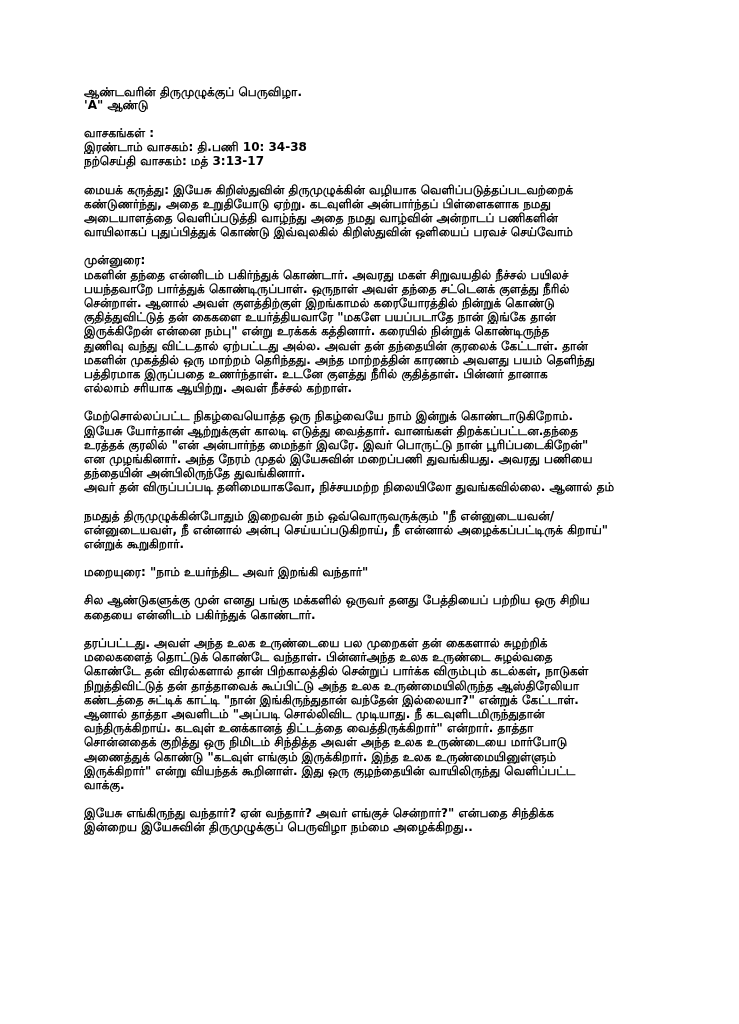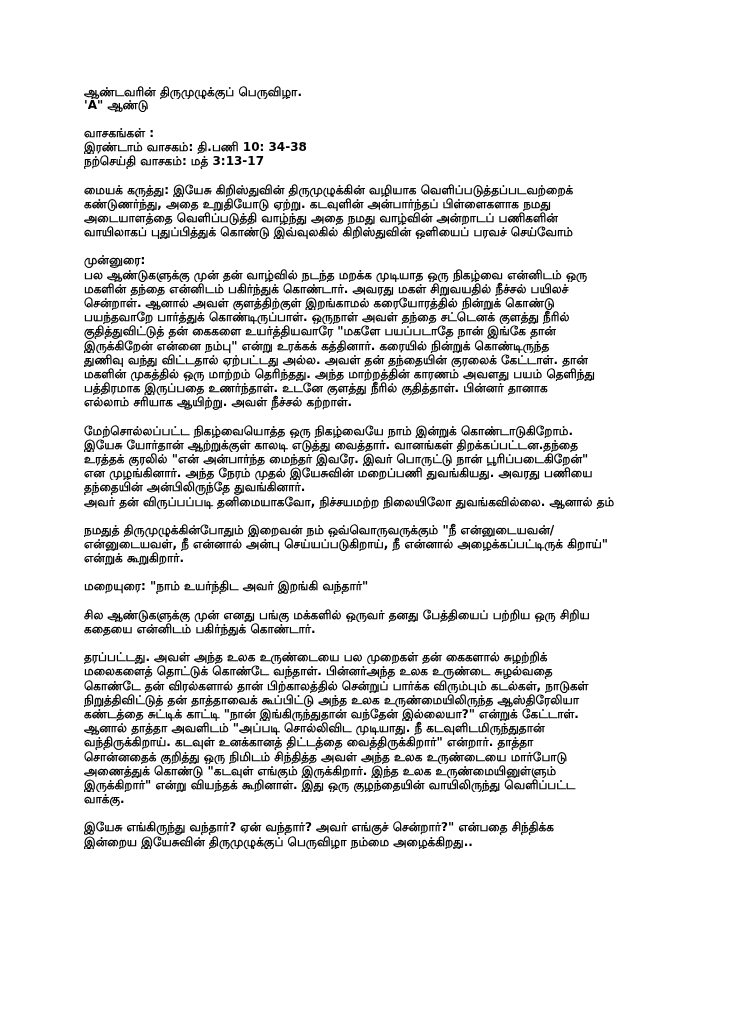--- a/index.html
+++ b/index.html
@@ -42,7 +42,6 @@
 
   <div class="block">
     <span class="line">முன்னுரை:</span>
-    <span class="line">பல ஆண்டுகளுக்கு முன்  தன் வாழ்வில் நடந்த மறக்க முடியாத ஒரு நிகழ்வை என்னிடம் ஒரு</span>
     <span class="line">மகளின் தந்தை என்னிடம் பகிர்ந்துக் கொண்டார். அவரது மகள் சிறுவயதில் நீச்சல் பயிலச்</span>
     <span class="line">சென்றாள்.  ஆனால்  அவள் குளத்திற்குள்  இறங்காமல்  கரையோரத்தில்  நின்றுக் கொண்டு</span>
     <span class="line">பயந்தவாறே   பார்த்துக் கொண்டிருப்பாள்.  ஒருநாள்  அவள் தந்தை  சட்டெனக் குளத்து நீரில்</span>

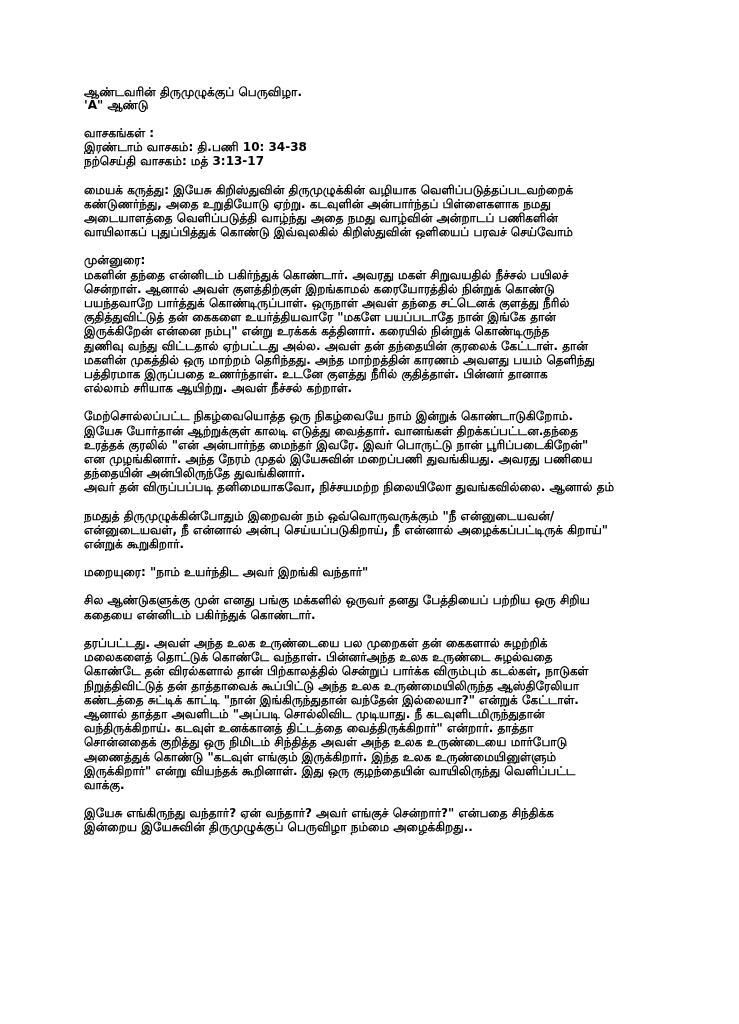--- a/index.html
+++ b/index.html
@@ -43,8 +43,8 @@
   <div class="block">
     <span class="line">முன்னுரை:</span>
     <span class="line">மகளின் தந்தை என்னிடம் பகிர்ந்துக் கொண்டார். அவரது மகள் சிறுவயதில் நீச்சல் பயிலச்</span>
+    <span class="line">பயந்தவாறே   பார்த்துக் கொண்டிருப்பாள்.  ஒருநாள்  அவள் தந்தை  சட்டெனக் குளத்து நீரில்</span>
     <span class="line">சென்றாள்.  ஆனால்  அவள் குளத்திற்குள்  இறங்காமல்  கரையோரத்தில்  நின்றுக் கொண்டு</span>
-    <span class="line">பயந்தவாறே   பார்த்துக் கொண்டிருப்பாள்.  ஒருநாள்  அவள் தந்தை  சட்டெனக் குளத்து நீரில்</span>
     <span class="line">குதித்துவிட்டுத் தன் கைகளை   உயர்த்தியவாரே "மகளே   பயப்படாதே   நான் இங்கே தான்</span>
     <span class="line">இருக்கிறேன் என்னை நம்பு" என்று உரக்கக் கத்தினார். கரையில் நின்றுக் கொண்டிருந்த</span>
     <span class="line">துணிவு வந்து விட்டதால் ஏற்பட்டது அல்ல. அவள் தன் தந்தையின் குரலைக் கேட்டாள். தான்</span>

